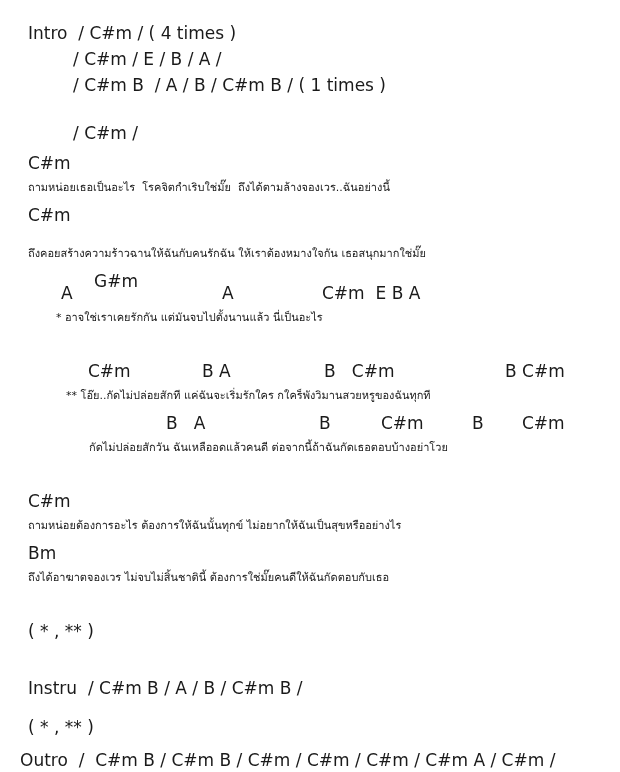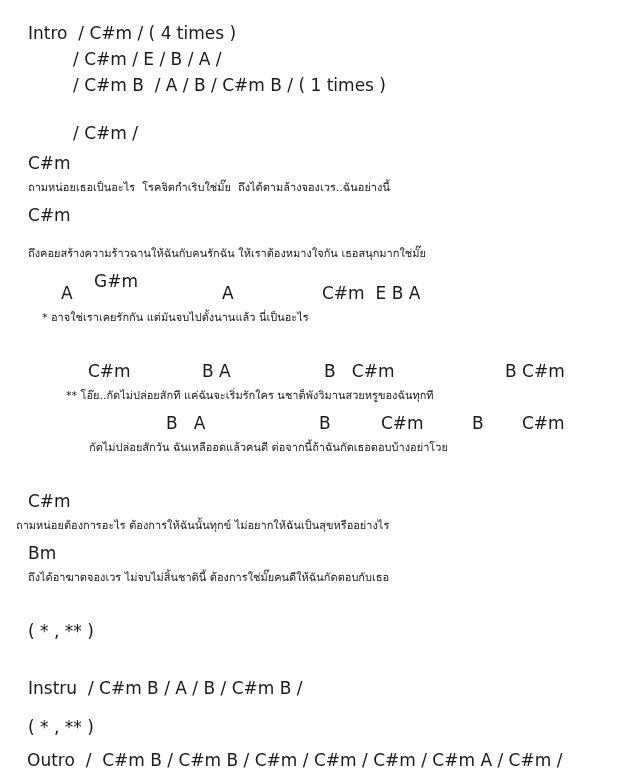--- a/index.html
+++ b/index.html
@@ -47,7 +47,7 @@
 <div class="line chord" style="left:94px; top:272px;">G#m</div>
 <div class="line chord" style="left:222px; top:284px;">A</div>
 <div class="line chord" style="left:322px; top:284px;text-align:right;">C#m  E B A</div>
-<div class="line lyric" style="left:42px; top:309px;">* อาจใช่เราเคยรักกัน แต่มันจบไปตั้งนานแล้ว นี่เป็นอะไร</div>
+<div class="line lyric" style="left:56px; top:309px;">* อาจใช่เราเคยรักกัน แต่มันจบไปตั้งนานแล้ว นี่เป็นอะไร</div>
 
 <div class="line chord" style="left:88px; top:362px;">C#m</div>
 <div class="line chord" style="left:202px; top:362px;">B A</div>

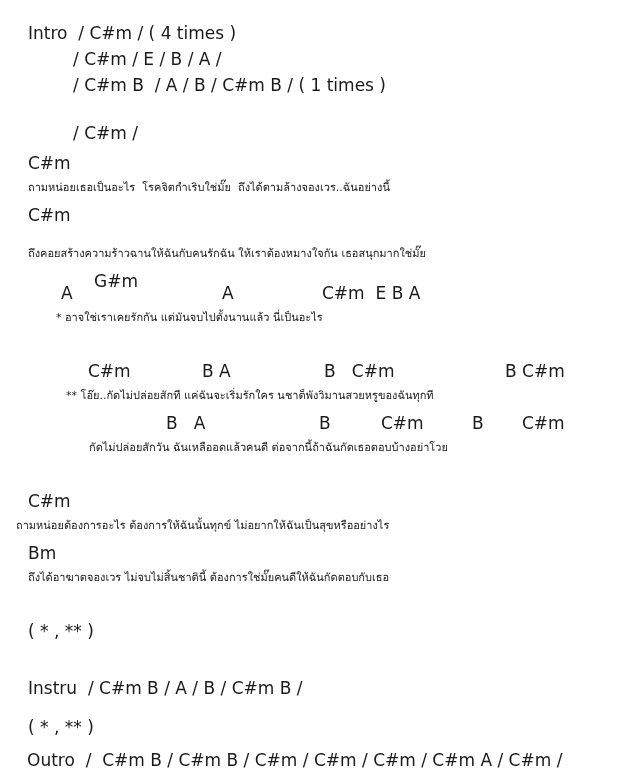--- a/index.html
+++ b/index.html
@@ -53,7 +53,7 @@
 <div class="line chord" style="left:202px; top:362px;">B A</div>
 <div class="line chord" style="left:324px; top:362px;">B   C#m</div>
 <div class="line chord" style="left:505px; top:362px;">B C#m</div>
-<div class="line lyric" style="left:66px; top:387px;">** โอ๊ย..กัดไม่ปล่อยสักที แค่ฉันจะเริ่มรักใคร นชาต็พังวิมานสวยหรูของฉันทุกที</div>
+<div class="line lyric" style="left:66px; top:387px;">** โอ๊ย..กัดไม่ปล่อยสักที แค่ฉันจะเริ่มรักใคร กใคร็พังวิมานสวยหรูของฉันทุกที</div>
 
 <div class="line chord" style="left:166px; top:414px;">B   A</div>
 <div class="line chord" style="left:319px; top:414px;">B</div>

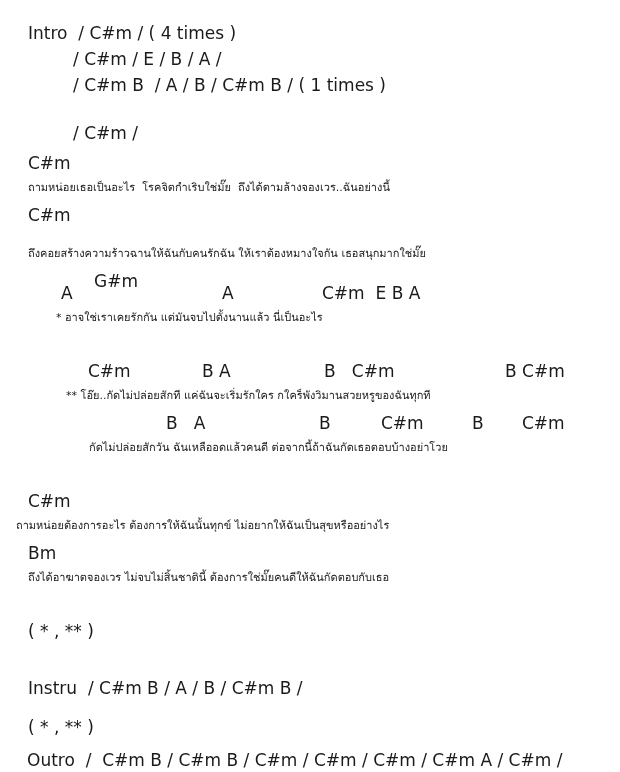--- a/index.html
+++ b/index.html
@@ -63,7 +63,7 @@
 <div class="line lyric" style="left:89px; top:439px;">กัดไม่ปล่อยสักวัน ฉันเหลืออดแล้วคนดี ต่อจากนี้ถ้าฉันกัดเธอตอบบ้างอย่าโวย</div>
 
 <div class="line chord" style="left:28px; top:492px;">C#m</div>
-<div class="line lyric" style="left:16px; top:517px;">ถามหน่อยต้องการอะไร ต้องการให้ฉันนั้นทุกข์ ไม่อยากให้ฉันเป็นสุขหรืออย่างไร</div>
+<div class="line lyric" style="left:28px; top:517px;">ถามหน่อยต้องการอะไร ต้องการให้ฉันนั้นทุกข์ ไม่อยากให้ฉันเป็นสุขหรืออย่างไร</div>
 <div class="line chord" style="left:28px; top:544px;">Bm</div>
 <div class="line lyric" style="left:28px; top:569px;">ถึงได้อาฆาตจองเวร ไม่จบไม่สิ้นชาตินี้ ต้องการใช่มั๊ยคนดีให้ฉันกัดตอบกับเธอ</div>
 

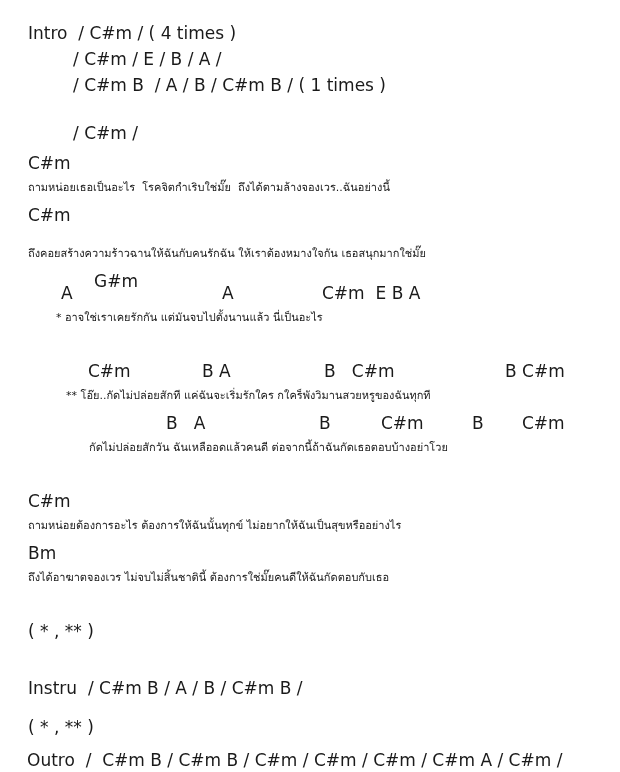--- a/index.html
+++ b/index.html
@@ -70,6 +70,6 @@
 <div class="line chord" style="left:28px; top:622px;">( * , ** )</div>
 <div class="line chord" style="left:28px; top:679px;text-align:center;">Instru  / C#m B / A / B / C#m B /</div>
 <div class="line chord" style="left:28px; top:718px;">( * , ** )</div>
-<div class="line chord" style="left:27px; top:751px;">Outro  /  C#m B / C#m B / C#m / C#m / C#m / C#m A / C#m /</div>
+<div class="line chord" style="left:20px; top:751px;">Outro  /  C#m B / C#m B / C#m / C#m / C#m / C#m A / C#m /</div>
 
 </body></html>

